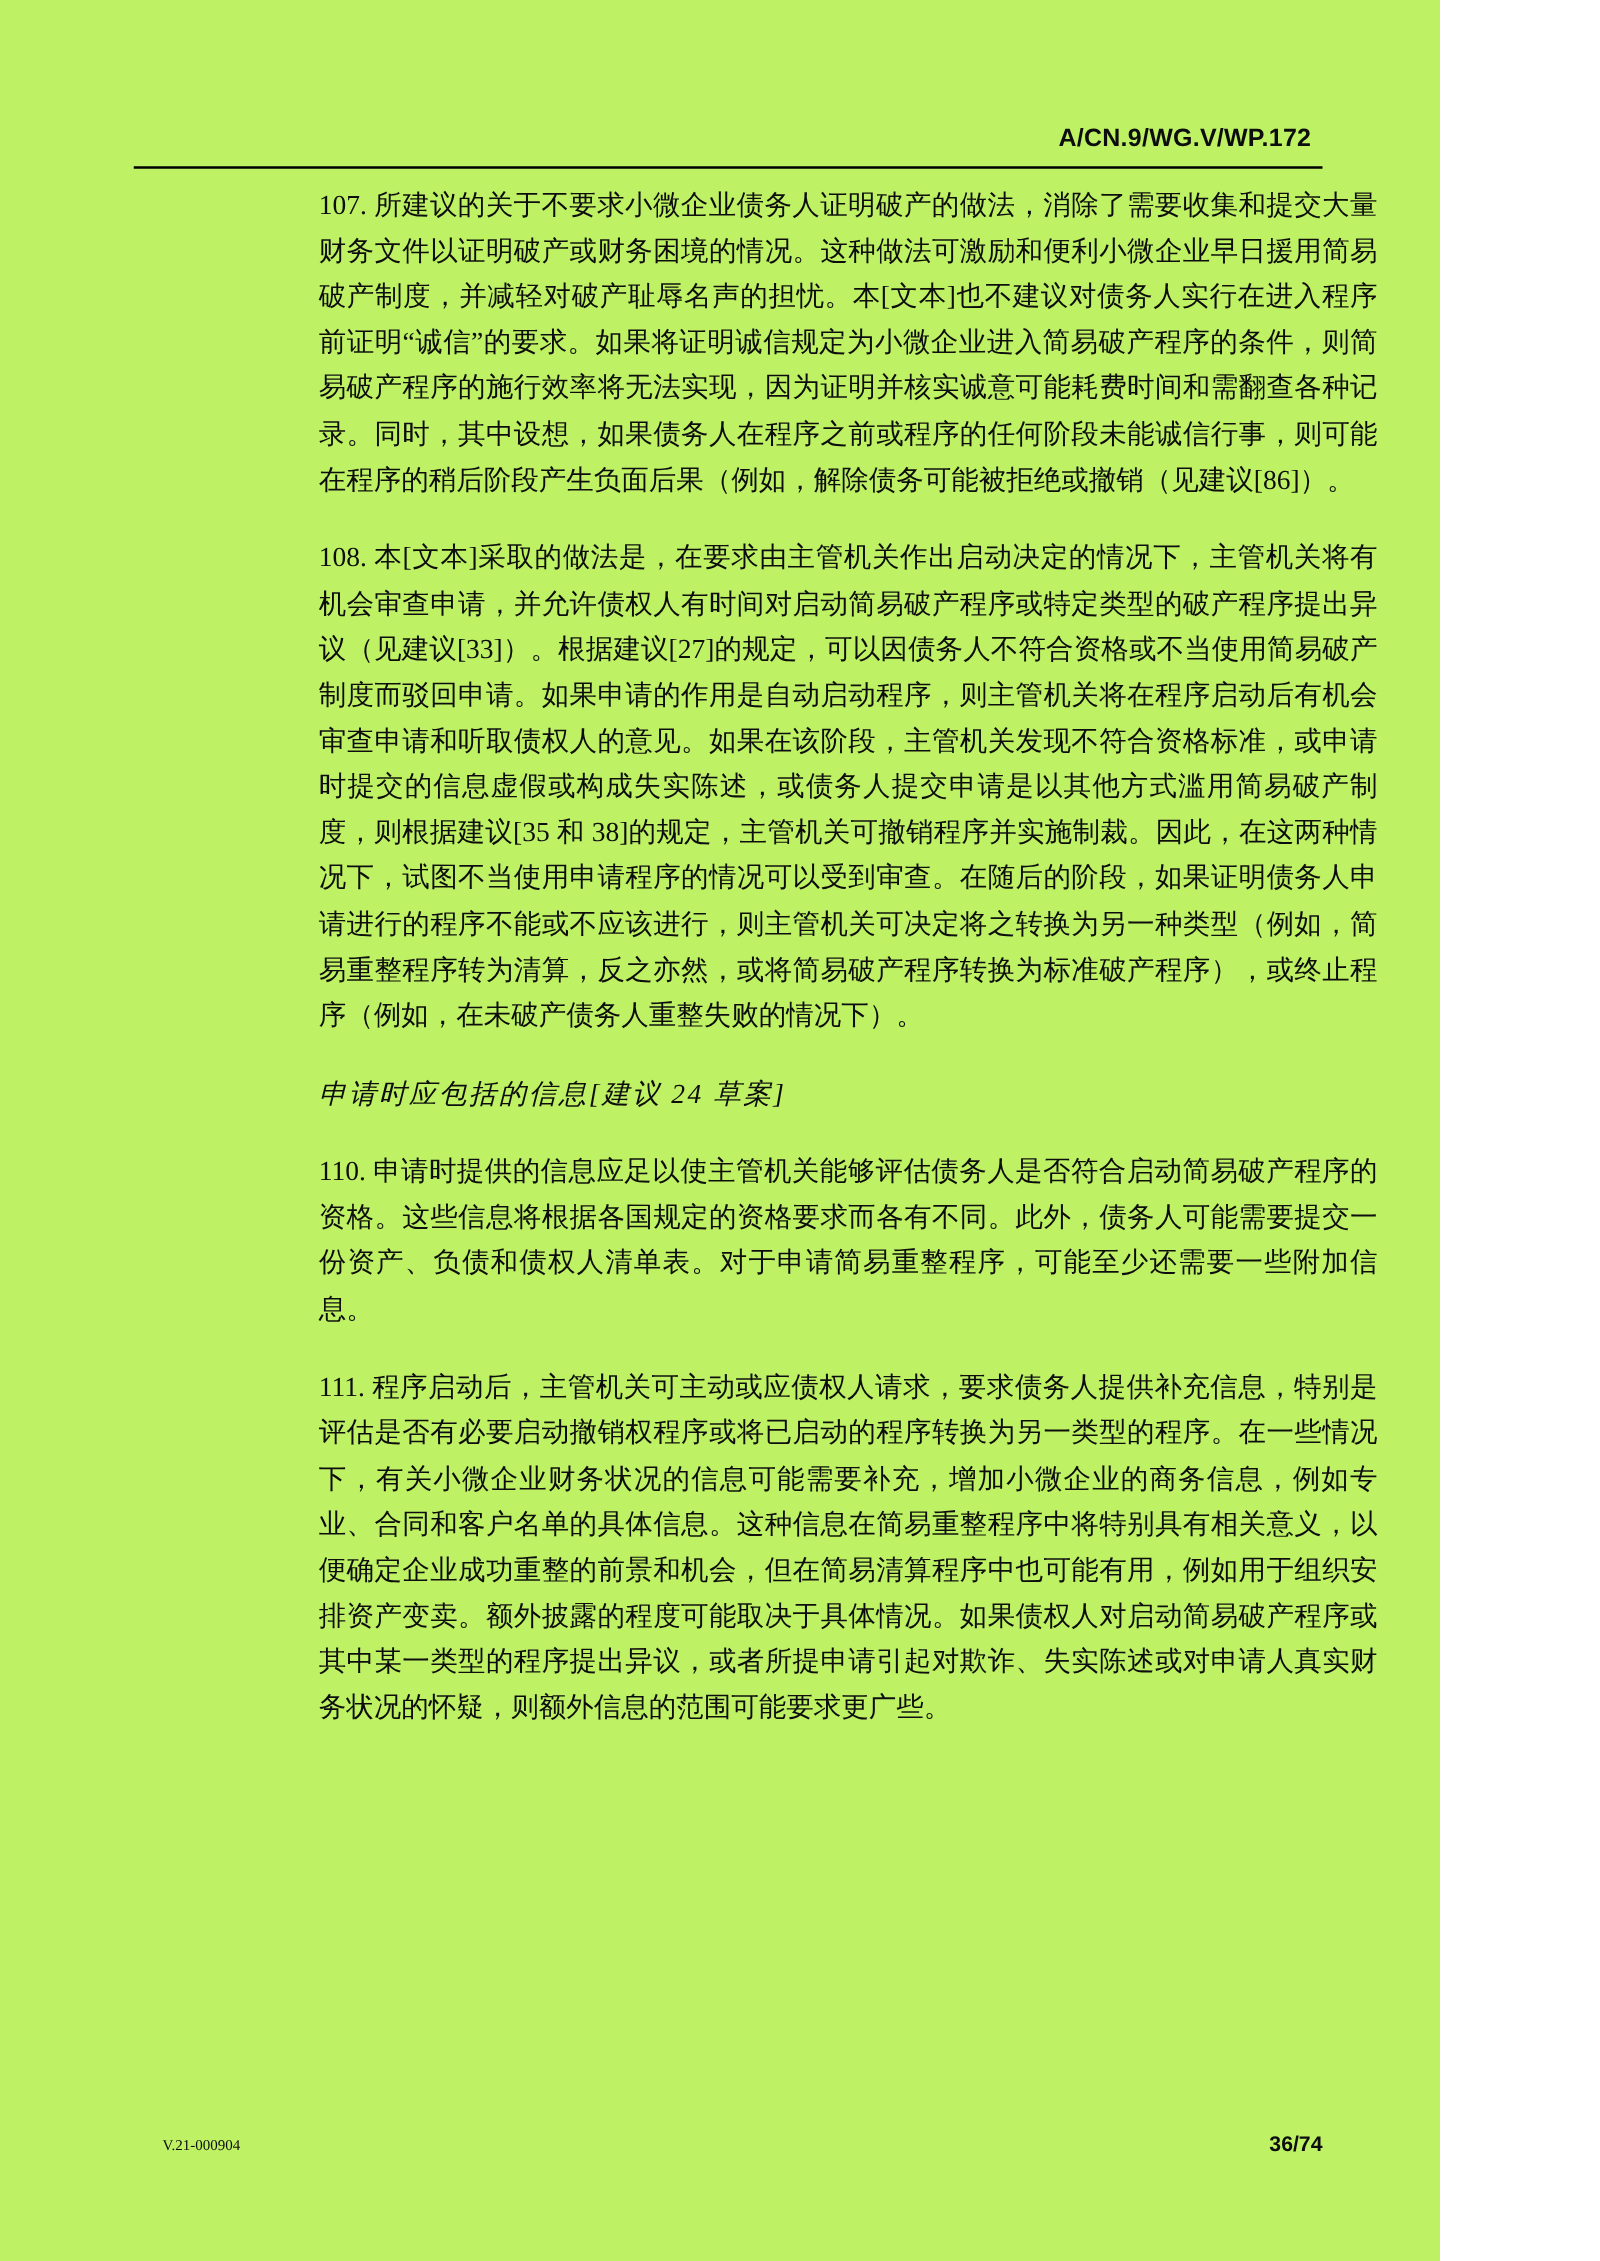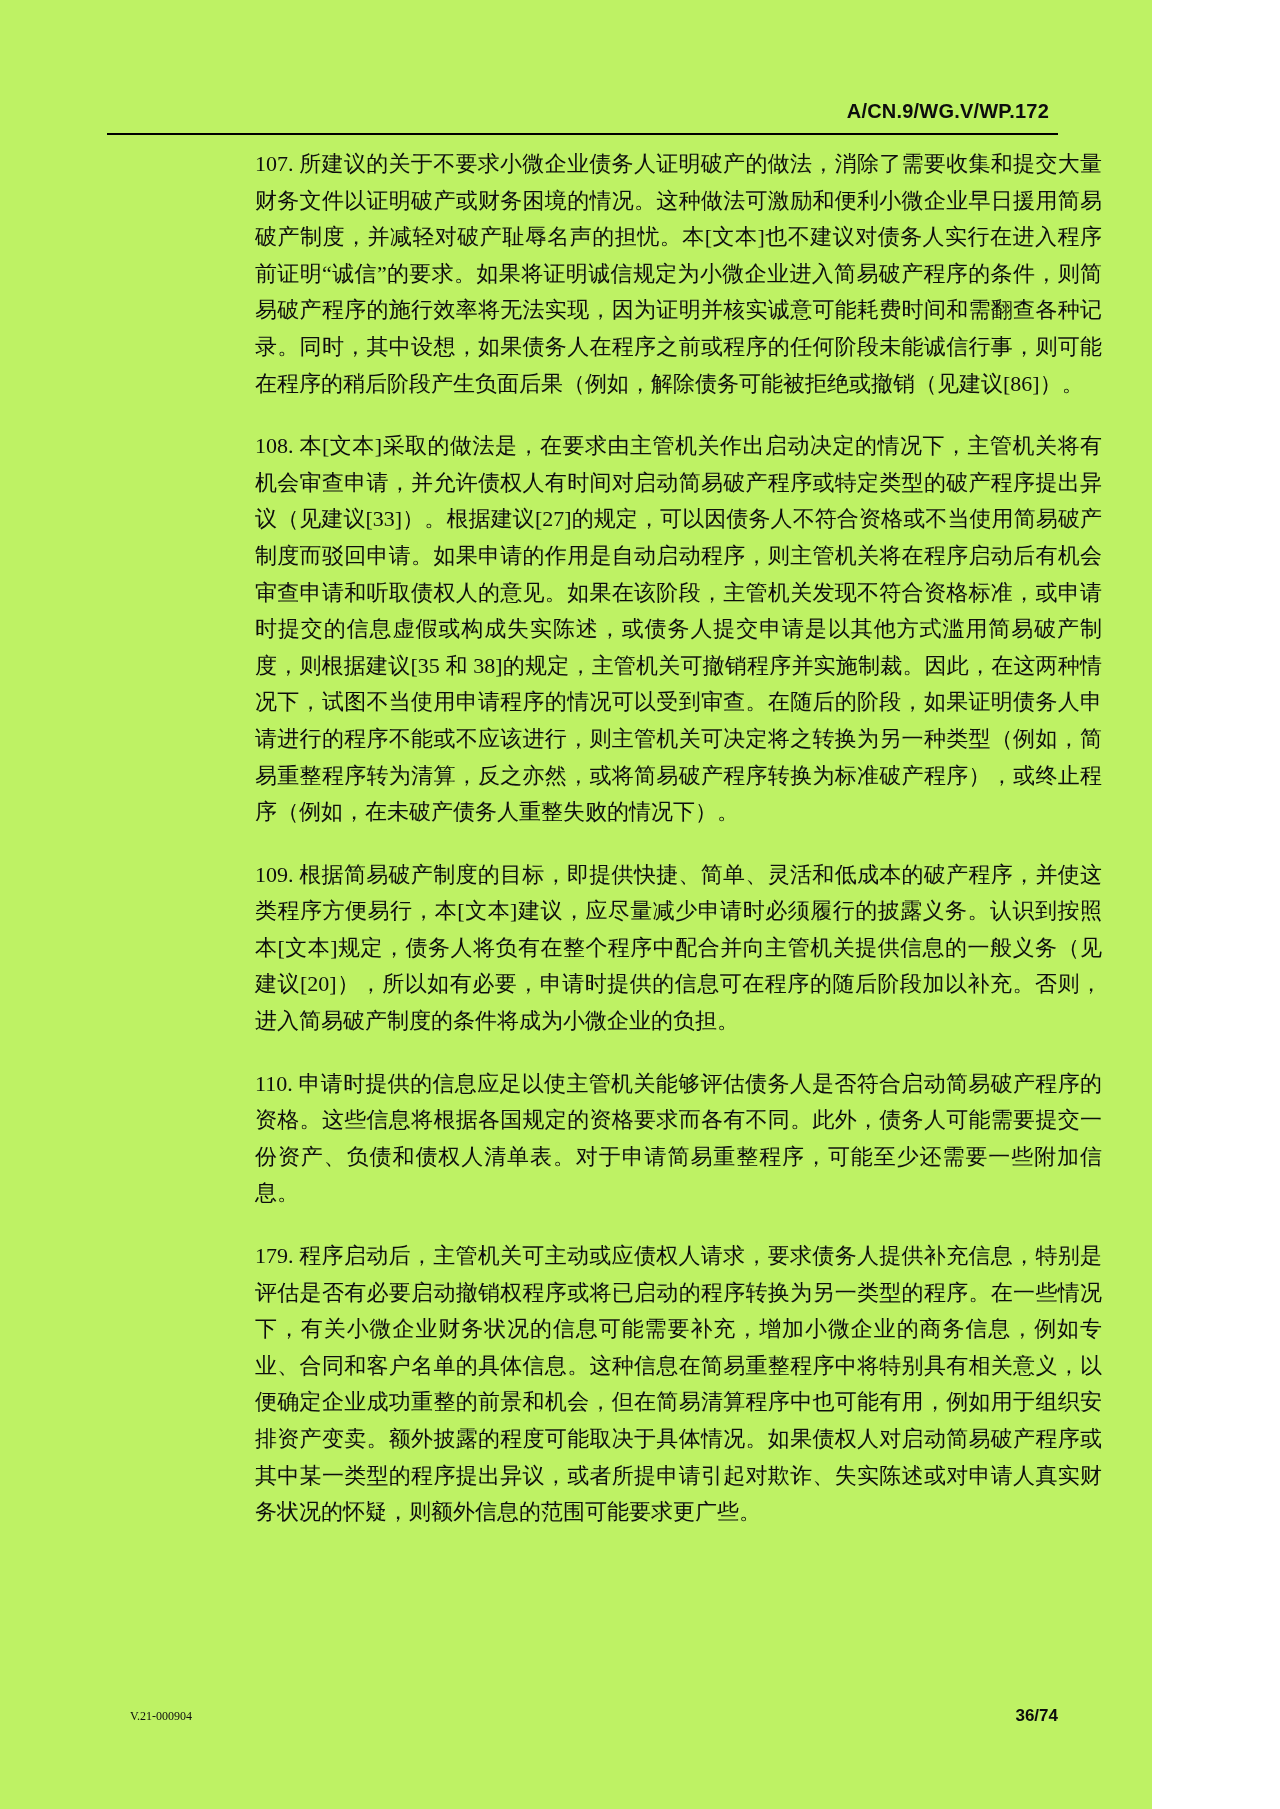--- a/index.html
+++ b/index.html
@@ -86,6 +86,7 @@
   <div class="body-text">
     <p>107. 所建议的关于不要求小微企业债务人证明破产的做法，消除了需要收集和提交大量财务文件以证明破产或财务困境的情况。这种做法可激励和便利小微企业早日援用简易破产制度，并减轻对破产耻辱名声的担忧。本[文本]也不建议对债务人实行在进入程序前证明“诚信”的要求。如果将证明诚信规定为小微企业进入简易破产程序的条件，则简易破产程序的施行效率将无法实现，因为证明并核实诚意可能耗费时间和需翻查各种记录。同时，其中设想，如果债务人在程序之前或程序的任何阶段未能诚信行事，则可能在程序的稍后阶段产生负面后果（例如，解除债务可能被拒绝或撤销（见建议[86]）。</p>
     <p>108. 本[文本]采取的做法是，在要求由主管机关作出启动决定的情况下，主管机关将有机会审查申请，并允许债权人有时间对启动简易破产程序或特定类型的破产程序提出异议（见建议[33]）。根据建议[27]的规定，可以因债务人不符合资格或不当使用简易破产制度而驳回申请。如果申请的作用是自动启动程序，则主管机关将在程序启动后有机会审查申请和听取债权人的意见。如果在该阶段，主管机关发现不符合资格标准，或申请时提交的信息虚假或构成失实陈述，或债务人提交申请是以其他方式滥用简易破产制度，则根据建议[35 和 38]的规定，主管机关可撤销程序并实施制裁。因此，在这两种情况下，试图不当使用申请程序的情况可以受到审查。在随后的阶段，如果证明债务人申请进行的程序不能或不应该进行，则主管机关可决定将之转换为另一种类型（例如，简易重整程序转为清算，反之亦然，或将简易破产程序转换为标准破产程序），或终止程序（例如，在未破产债务人重整失败的情况下）。</p>
+    <p class="section-heading">申请时应包括的信息[建议 24 草案]</p>
     <p>109. 根据简易破产制度的目标，即提供快捷、简单、灵活和低成本的破产程序，并使这类程序方便易行，本[文本]建议，应尽量减少申请时必须履行的披露义务。认识到按照本[文本]规定，债务人将负有在整个程序中配合并向主管机关提供信息的一般义务（见建议[20]），所以如有必要，申请时提供的信息可在程序的随后阶段加以补充。否则，进入简易破产制度的条件将成为小微企业的负担。</p>
     <p>110. 申请时提供的信息应足以使主管机关能够评估债务人是否符合启动简易破产程序的资格。这些信息将根据各国规定的资格要求而各有不同。此外，债务人可能需要提交一份资产、负债和债权人清单表。对于申请简易重整程序，可能至少还需要一些附加信息。</p>
     <p>179. 程序启动后，主管机关可主动或应债权人请求，要求债务人提供补充信息，特别是评估是否有必要启动撤销权程序或将已启动的程序转换为另一类型的程序。在一些情况下，有关小微企业财务状况的信息可能需要补充，增加小微企业的商务信息，例如专业、合同和客户名单的具体信息。这种信息在简易重整程序中将特别具有相关意义，以便确定企业成功重整的前景和机会，但在简易清算程序中也可能有用，例如用于组织安排资产变卖。额外披露的程度可能取决于具体情况。如果债权人对启动简易破产程序或其中某一类型的程序提出异议，或者所提申请引起对欺诈、失实陈述或对申请人真实财务状况的怀疑，则额外信息的范围可能要求更广些。</p>

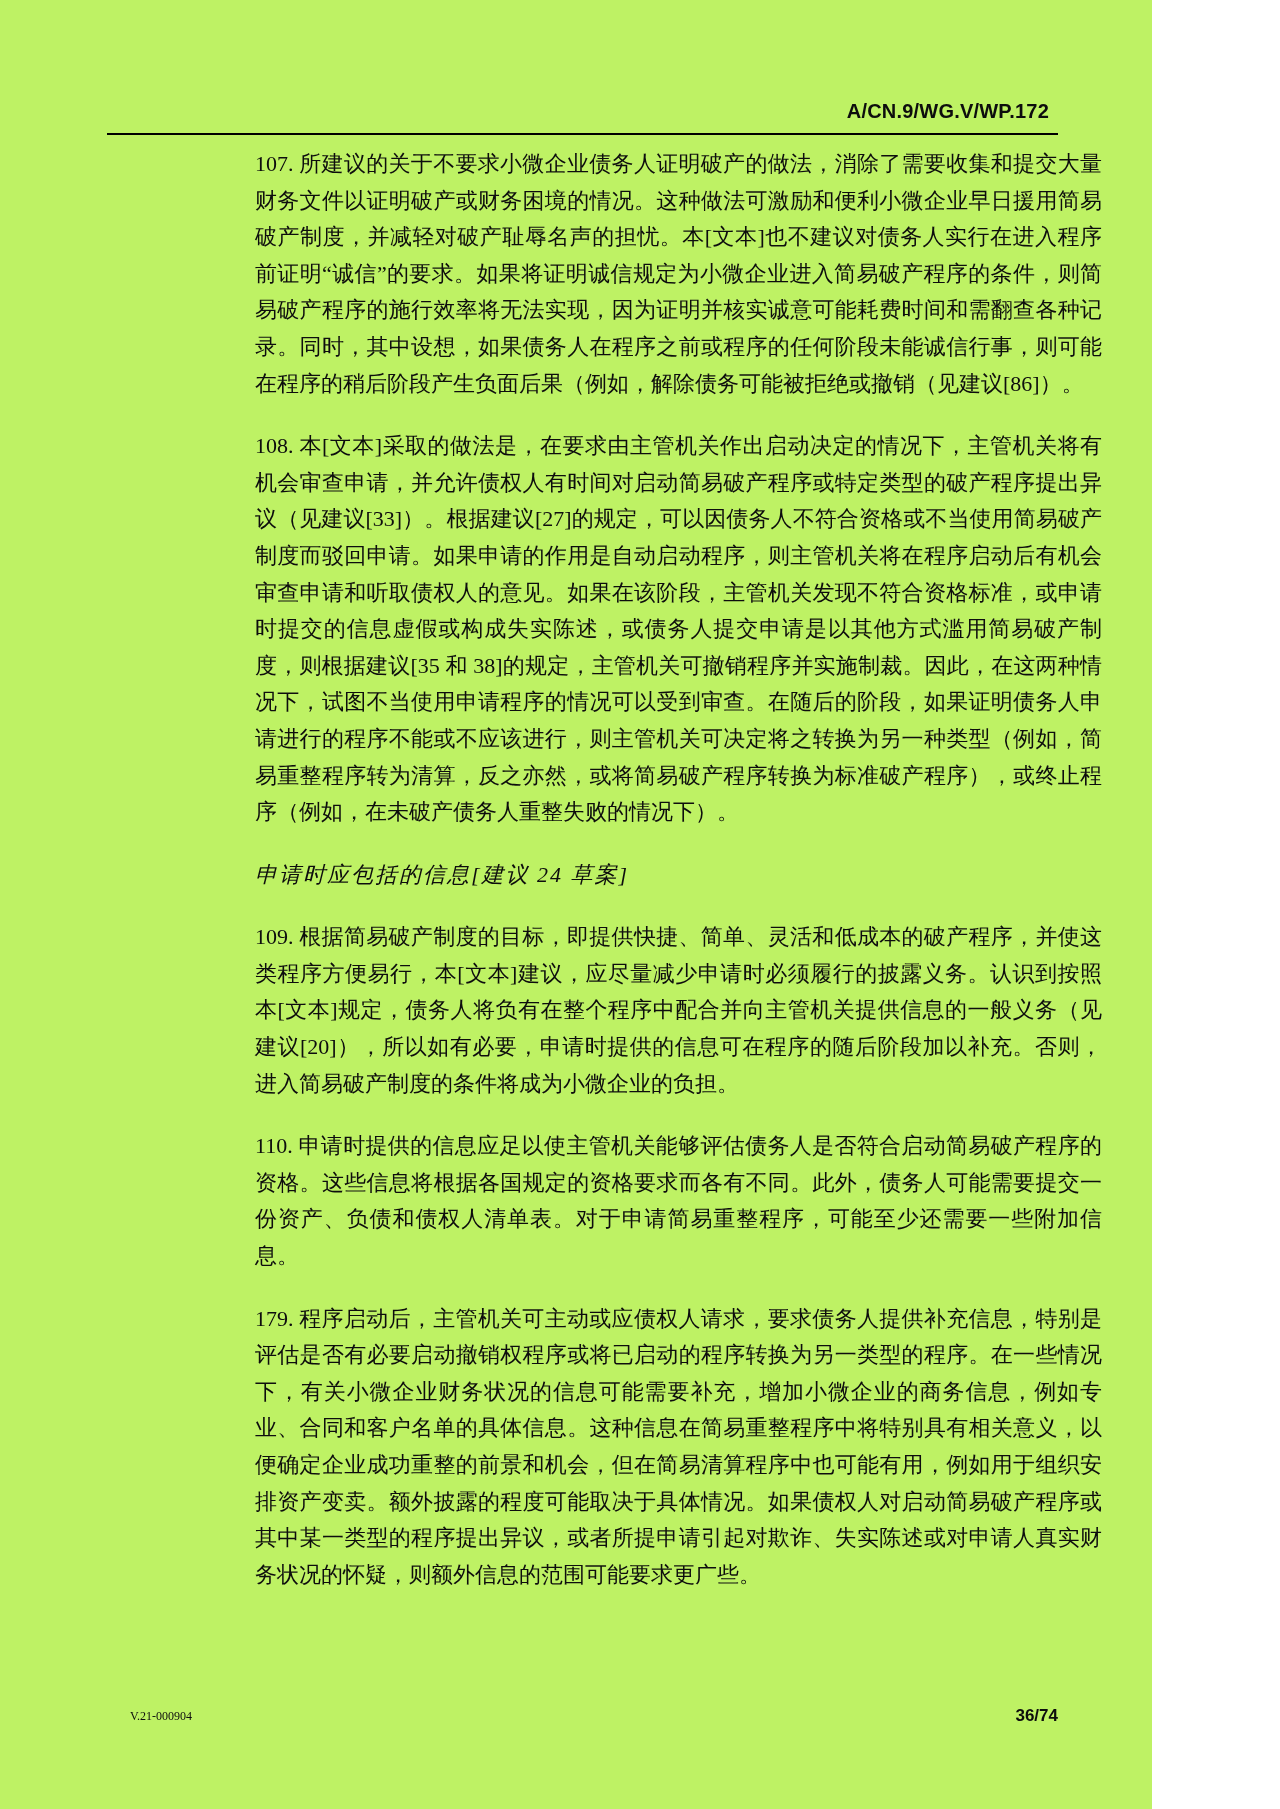--- a/index.html
+++ b/index.html
@@ -87,7 +87,6 @@
     <p>107. 所建议的关于不要求小微企业债务人证明破产的做法，消除了需要收集和提交大量财务文件以证明破产或财务困境的情况。这种做法可激励和便利小微企业早日援用简易破产制度，并减轻对破产耻辱名声的担忧。本[文本]也不建议对债务人实行在进入程序前证明“诚信”的要求。如果将证明诚信规定为小微企业进入简易破产程序的条件，则简易破产程序的施行效率将无法实现，因为证明并核实诚意可能耗费时间和需翻查各种记录。同时，其中设想，如果债务人在程序之前或程序的任何阶段未能诚信行事，则可能在程序的稍后阶段产生负面后果（例如，解除债务可能被拒绝或撤销（见建议[86]）。</p>
     <p>108. 本[文本]采取的做法是，在要求由主管机关作出启动决定的情况下，主管机关将有机会审查申请，并允许债权人有时间对启动简易破产程序或特定类型的破产程序提出异议（见建议[33]）。根据建议[27]的规定，可以因债务人不符合资格或不当使用简易破产制度而驳回申请。如果申请的作用是自动启动程序，则主管机关将在程序启动后有机会审查申请和听取债权人的意见。如果在该阶段，主管机关发现不符合资格标准，或申请时提交的信息虚假或构成失实陈述，或债务人提交申请是以其他方式滥用简易破产制度，则根据建议[35 和 38]的规定，主管机关可撤销程序并实施制裁。因此，在这两种情况下，试图不当使用申请程序的情况可以受到审查。在随后的阶段，如果证明债务人申请进行的程序不能或不应该进行，则主管机关可决定将之转换为另一种类型（例如，简易重整程序转为清算，反之亦然，或将简易破产程序转换为标准破产程序），或终止程序（例如，在未破产债务人重整失败的情况下）。</p>
     <p class="section-heading">申请时应包括的信息[建议 24 草案]</p>
-    <p>109. 根据简易破产制度的目标，即提供快捷、简单、灵活和低成本的破产程序，并使这类程序方便易行，本[文本]建议，应尽量减少申请时必须履行的披露义务。认识到按照本[文本]规定，债务人将负有在整个程序中配合并向主管机关提供信息的一般义务（见建议[20]），所以如有必要，申请时提供的信息可在程序的随后阶段加以补充。否则，进入简易破产制度的条件将成为小微企业的负担。</p>
     <p>110. 申请时提供的信息应足以使主管机关能够评估债务人是否符合启动简易破产程序的资格。这些信息将根据各国规定的资格要求而各有不同。此外，债务人可能需要提交一份资产、负债和债权人清单表。对于申请简易重整程序，可能至少还需要一些附加信息。</p>
     <p>179. 程序启动后，主管机关可主动或应债权人请求，要求债务人提供补充信息，特别是评估是否有必要启动撤销权程序或将已启动的程序转换为另一类型的程序。在一些情况下，有关小微企业财务状况的信息可能需要补充，增加小微企业的商务信息，例如专业、合同和客户名单的具体信息。这种信息在简易重整程序中将特别具有相关意义，以便确定企业成功重整的前景和机会，但在简易清算程序中也可能有用，例如用于组织安排资产变卖。额外披露的程度可能取决于具体情况。如果债权人对启动简易破产程序或其中某一类型的程序提出异议，或者所提申请引起对欺诈、失实陈述或对申请人真实财务状况的怀疑，则额外信息的范围可能要求更广些。</p>
   </div>

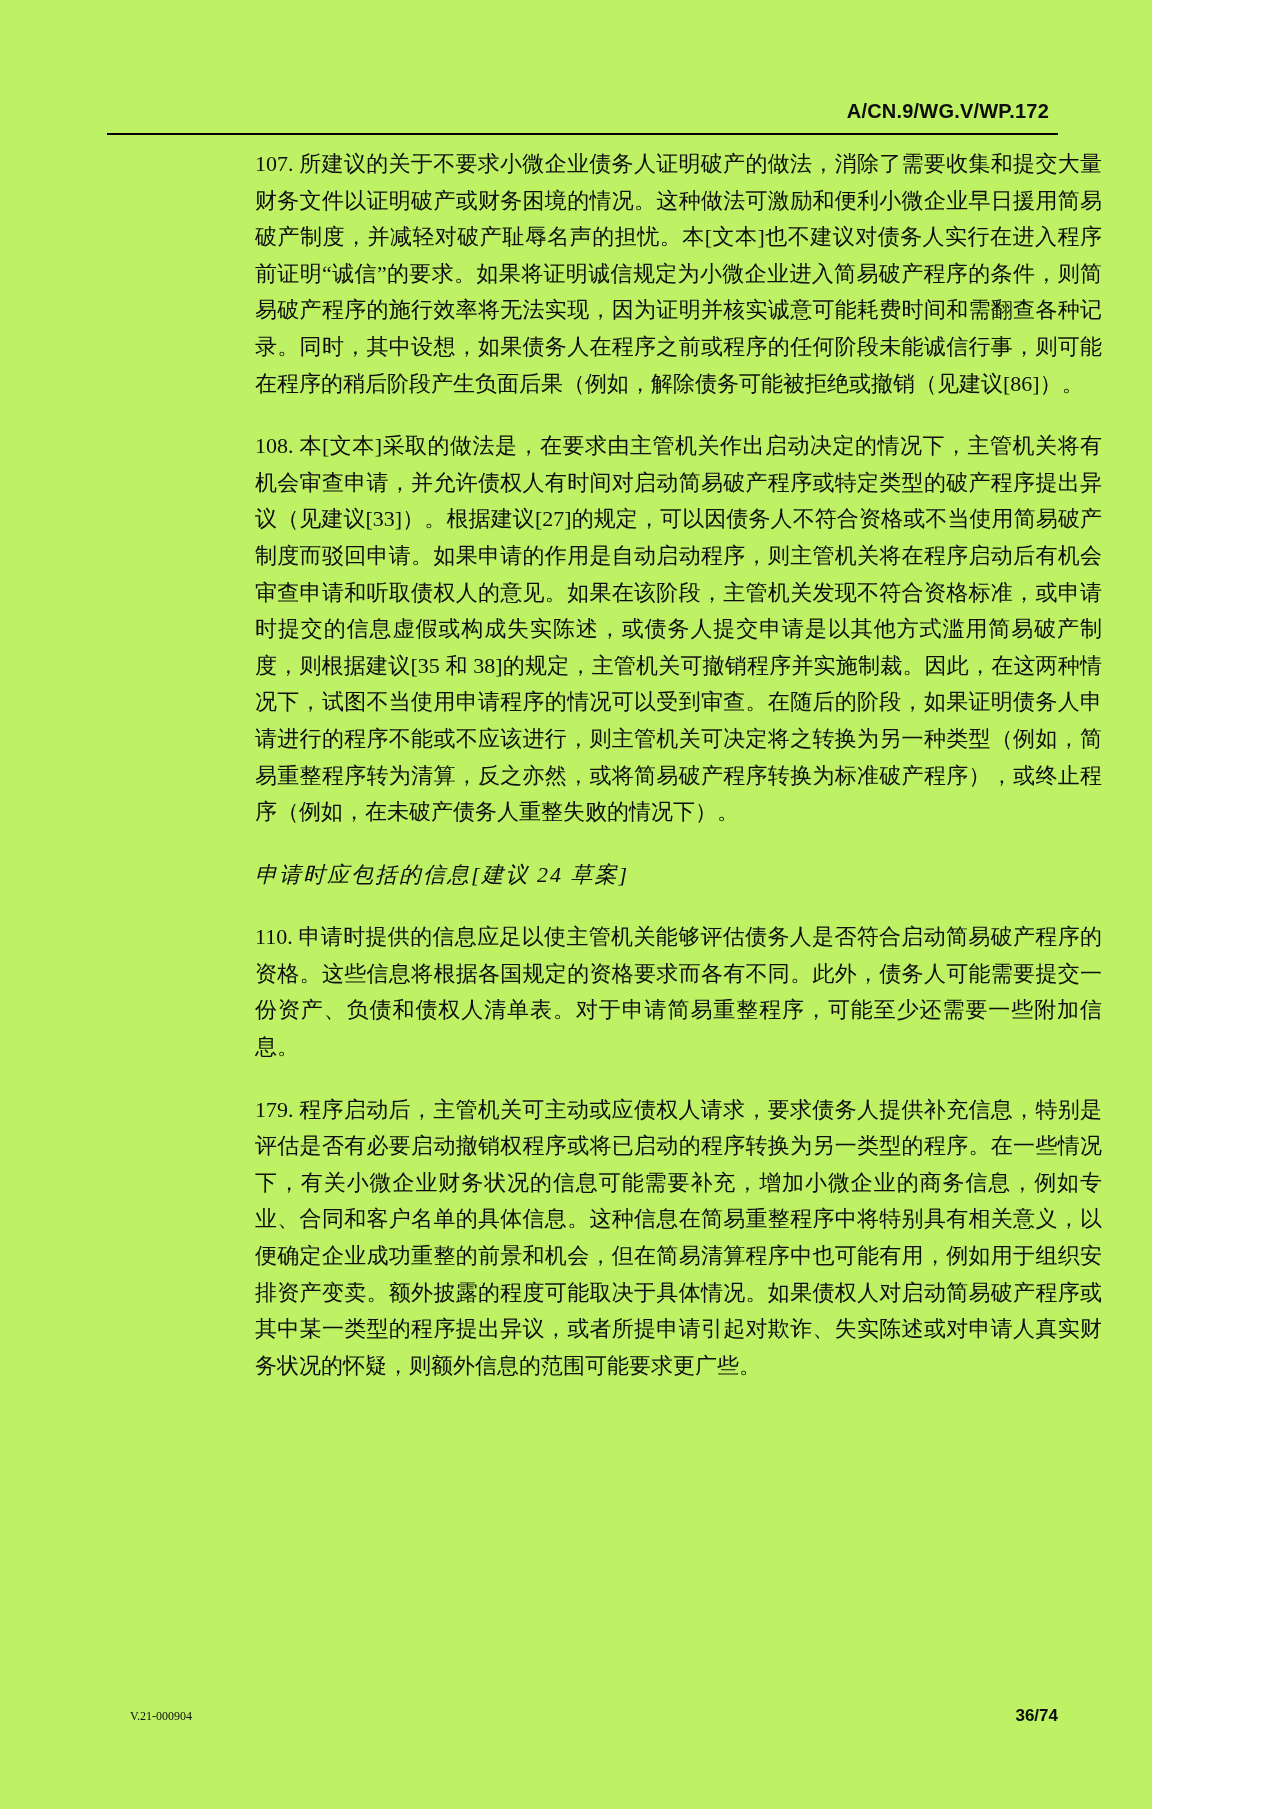--- a/index.html
+++ b/index.html
@@ -88,7 +88,7 @@
     <p>108. 本[文本]采取的做法是，在要求由主管机关作出启动决定的情况下，主管机关将有机会审查申请，并允许债权人有时间对启动简易破产程序或特定类型的破产程序提出异议（见建议[33]）。根据建议[27]的规定，可以因债务人不符合资格或不当使用简易破产制度而驳回申请。如果申请的作用是自动启动程序，则主管机关将在程序启动后有机会审查申请和听取债权人的意见。如果在该阶段，主管机关发现不符合资格标准，或申请时提交的信息虚假或构成失实陈述，或债务人提交申请是以其他方式滥用简易破产制度，则根据建议[35 和 38]的规定，主管机关可撤销程序并实施制裁。因此，在这两种情况下，试图不当使用申请程序的情况可以受到审查。在随后的阶段，如果证明债务人申请进行的程序不能或不应该进行，则主管机关可决定将之转换为另一种类型（例如，简易重整程序转为清算，反之亦然，或将简易破产程序转换为标准破产程序），或终止程序（例如，在未破产债务人重整失败的情况下）。</p>
     <p class="section-heading">申请时应包括的信息[建议 24 草案]</p>
     <p>110. 申请时提供的信息应足以使主管机关能够评估债务人是否符合启动简易破产程序的资格。这些信息将根据各国规定的资格要求而各有不同。此外，债务人可能需要提交一份资产、负债和债权人清单表。对于申请简易重整程序，可能至少还需要一些附加信息。</p>
-    <p>179. 程序启动后，主管机关可主动或应债权人请求，要求债务人提供补充信息，特别是评估是否有必要启动撤销权程序或将已启动的程序转换为另一类型的程序。在一些情况下，有关小微企业财务状况的信息可能需要补充，增加小微企业的商务信息，例如专业、合同和客户名单的具体信息。这种信息在简易重整程序中将特别具有相关意义，以便确定企业成功重整的前景和机会，但在简易清算程序中也可能有用，例如用于组织安排资产变卖。额外披露的程度可能取决于具体情况。如果债权人对启动简易破产程序或其中某一类型的程序提出异议，或者所提申请引起对欺诈、失实陈述或对申请人真实财务状况的怀疑，则额外信息的范围可能要求更广些。</p>
+    <p>111. 程序启动后，主管机关可主动或应债权人请求，要求债务人提供补充信息，特别是评估是否有必要启动撤销权程序或将已启动的程序转换为另一类型的程序。在一些情况下，有关小微企业财务状况的信息可能需要补充，增加小微企业的商务信息，例如专业、合同和客户名单的具体信息。这种信息在简易重整程序中将特别具有相关意义，以便确定企业成功重整的前景和机会，但在简易清算程序中也可能有用，例如用于组织安排资产变卖。额外披露的程度可能取决于具体情况。如果债权人对启动简易破产程序或其中某一类型的程序提出异议，或者所提申请引起对欺诈、失实陈述或对申请人真实财务状况的怀疑，则额外信息的范围可能要求更广些。</p>
   </div>
 
   <div class="footer-doc-number">V.21-000904</div>

